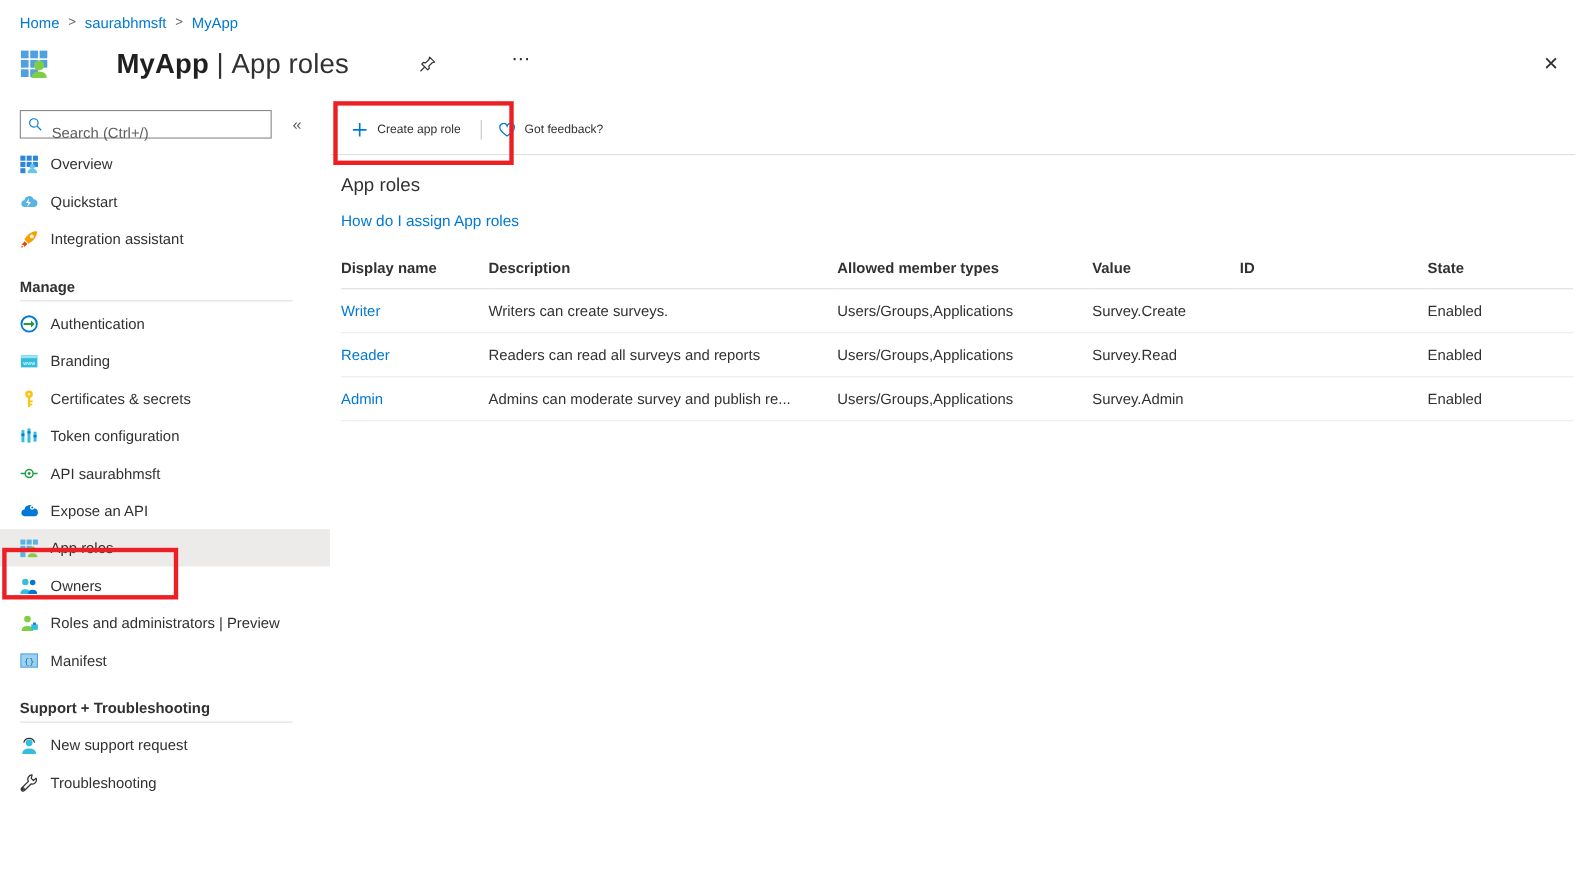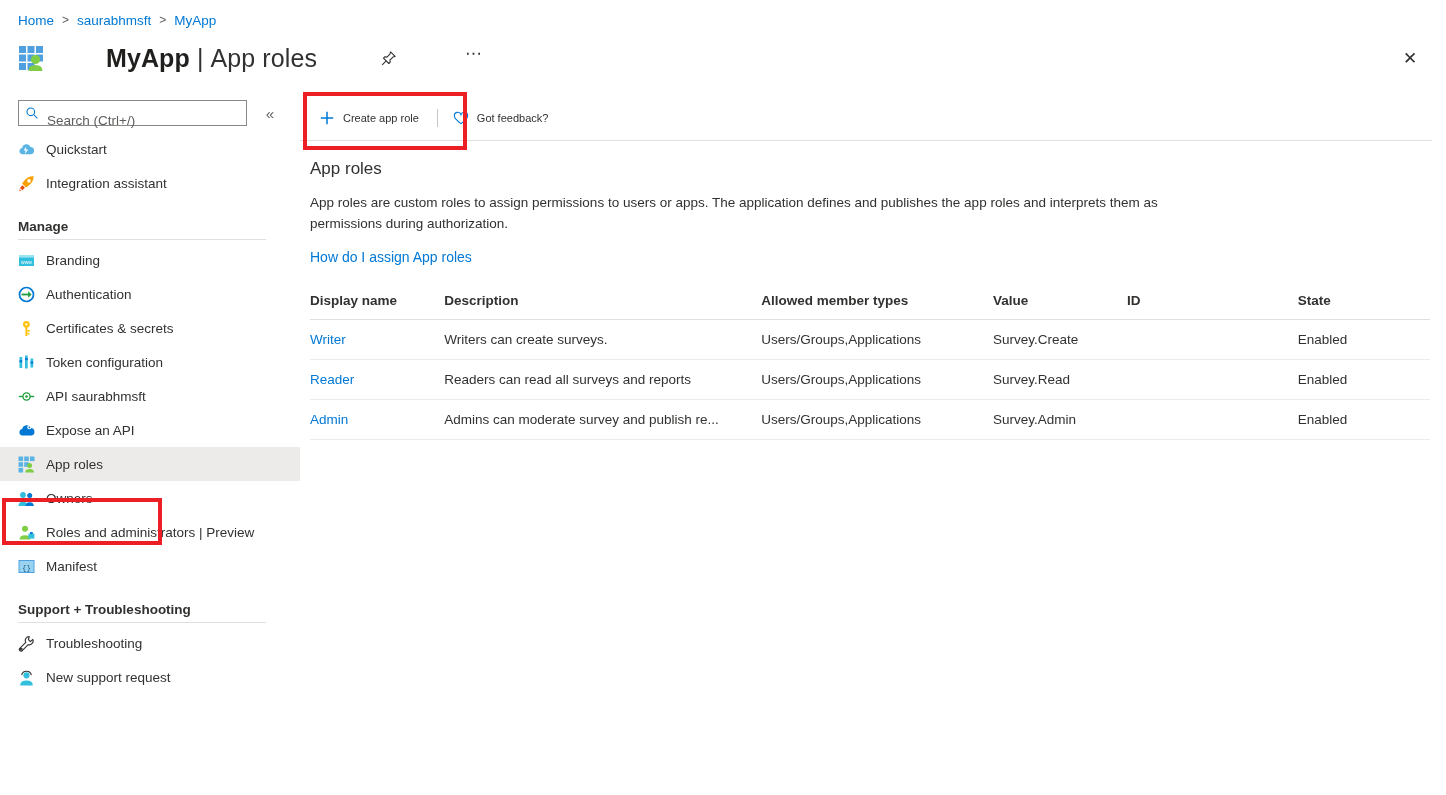--- a/index.html
+++ b/index.html
@@ -354,6 +354,22 @@
 
   <div class="nav-group">
 
+    <div class="nav-item">
+      <span class="nav-icon">
+        <svg width="17" height="17" viewBox="0 0 17 17" aria-hidden="true">
+          <rect x="0.5" y="0.5" width="4.6" height="4.6" fill="#2b88d8"></rect>
+          <rect x="6.2" y="0.5" width="4.6" height="4.6" fill="#2b88d8"></rect>
+          <rect x="11.9" y="0.5" width="4.6" height="4.6" fill="#2b88d8"></rect>
+          <rect x="0.5" y="6.2" width="4.6" height="4.6" fill="#2b88d8"></rect>
+          <rect x="6.2" y="6.2" width="4.6" height="4.6" fill="#2b88d8"></rect>
+          <rect x="11.9" y="6.2" width="4.6" height="4.6" fill="#2b88d8"></rect>
+          <rect x="0.5" y="11.9" width="4.6" height="4.6" fill="#2b88d8"></rect>
+          <path d="M7 16.5 a4.4 4.4 0 0 1 8.8 0 z" fill="#69c5ec"></path>
+          <circle cx="11.4" cy="10.4" r="2.3" fill="#69c5ec"></circle>
+        </svg>
+      </span>
+      <span>Overview</span>
+    </div>
 
     <div class="nav-item">
       <span class="nav-icon">

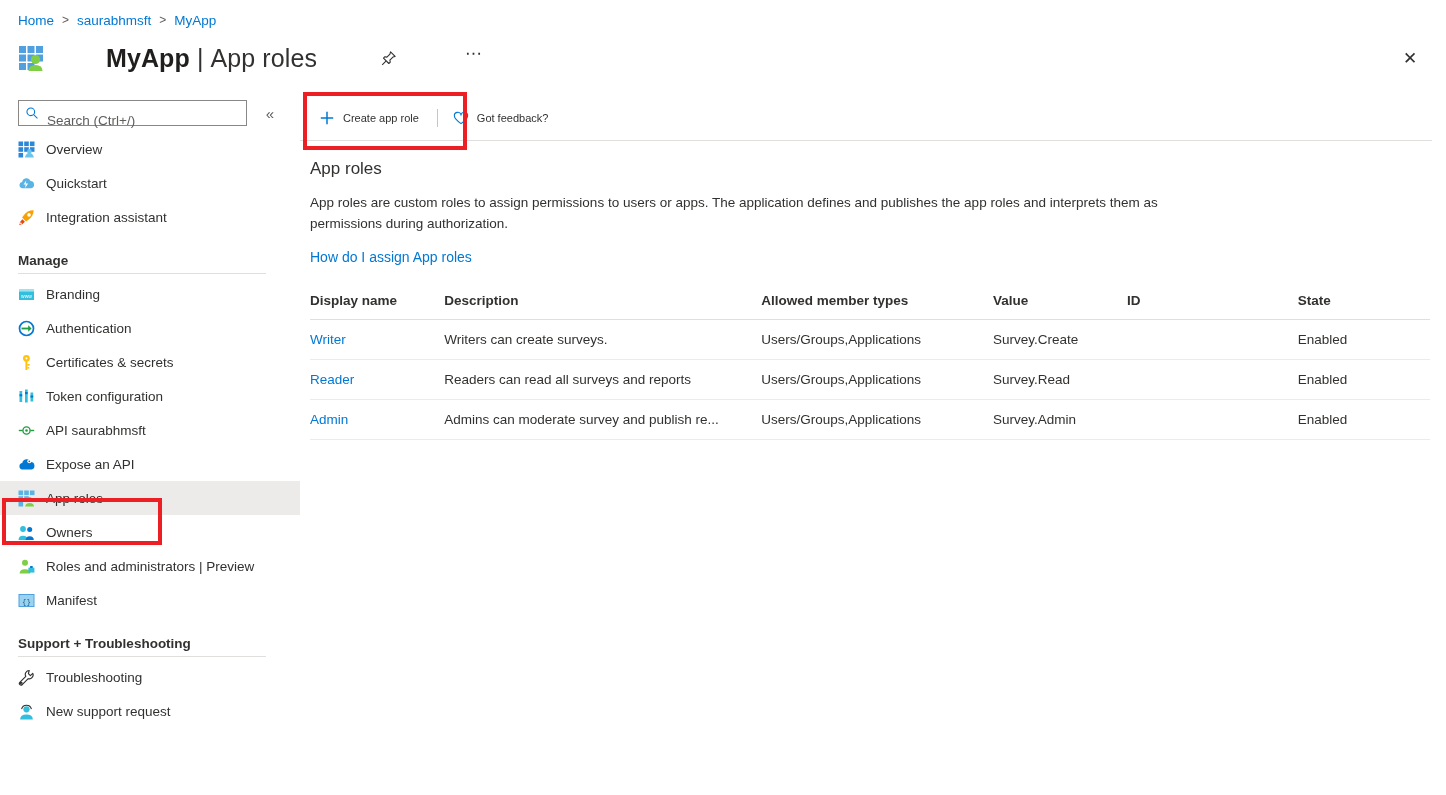--- a/index.html
+++ b/index.html
@@ -576,7 +576,6 @@
 
   <div id="content-body">
     <div id="section-heading">App roles</div>
-    <div id="section-desc">App roles are custom roles to assign permissions to users or apps. The application defines and publishes the app roles and interprets them as permissions during authorization.</div>
     <span id="assign-link">How do I assign App roles</span>
 
     <table id="roles-table">

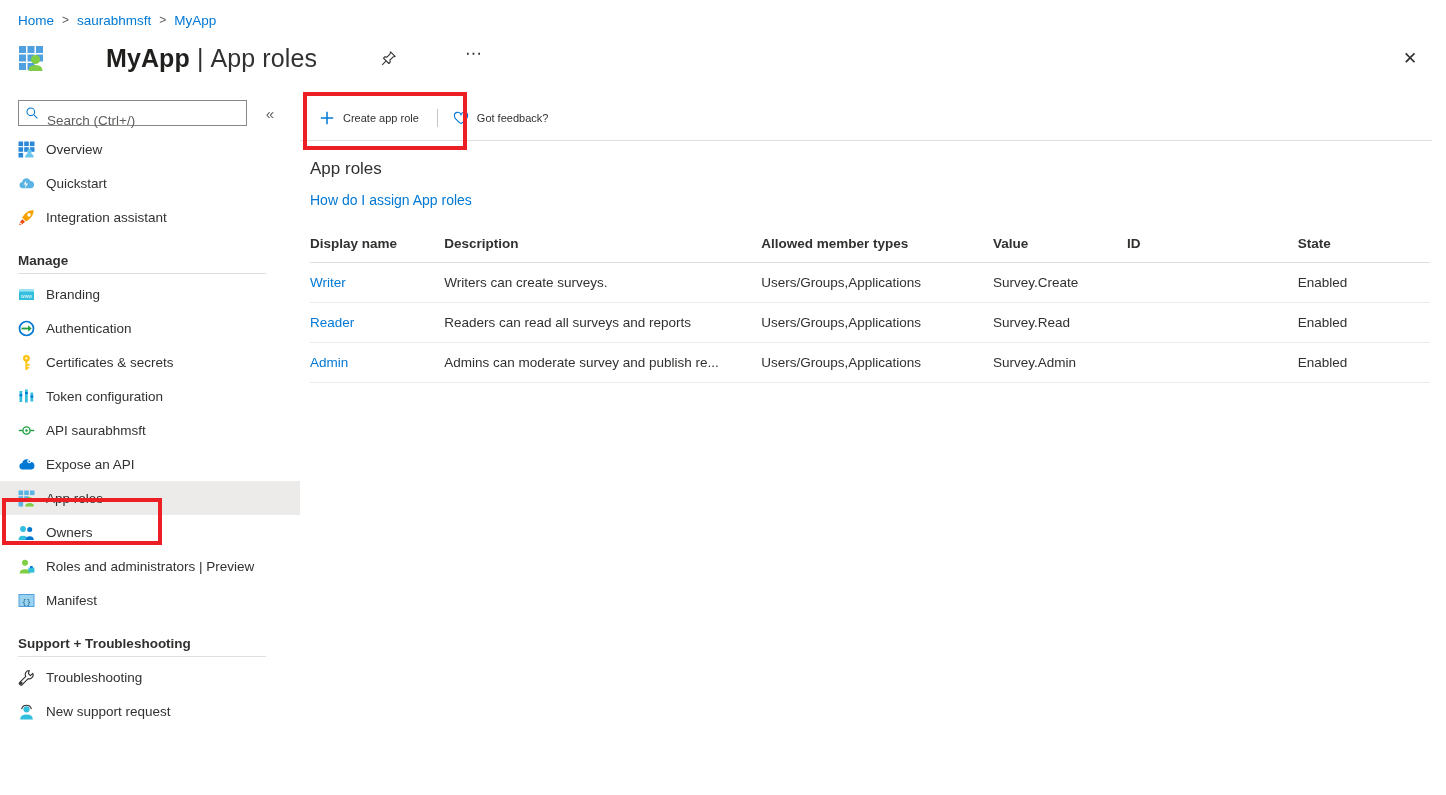--- a/index.html
+++ b/index.html
@@ -401,23 +401,23 @@
     <div class="nav-item">
       <span class="nav-icon">
         <svg width="17" height="17" viewBox="0 0 17 17" aria-hidden="true">
+          <circle cx="8.5" cy="8.5" r="7" fill="none" stroke="#0078d4" stroke-width="1.7"></circle>
+          <path d="M3.5 8.5 h8" stroke="#1e9e3e" stroke-width="1.8"></path>
+          <path d="M10.2 5.3 l3.4 3.2 l-3.4 3.2 z" fill="#1e9e3e"></path>
+        </svg>
+      </span>
+      <span>Authentication</span>
+    </div>
+
+    <div class="nav-item">
+      <span class="nav-icon">
+        <svg width="17" height="17" viewBox="0 0 17 17" aria-hidden="true">
           <rect x="1" y="3" width="15" height="11" fill="#32bedd"></rect>
           <rect x="1" y="3" width="15" height="2.6" fill="#9ae4f2"></rect>
           <text x="8.5" y="12" font-size="5" text-anchor="middle" fill="#ffffff" font-family="Liberation Sans, sans-serif">www</text>
         </svg>
       </span>
       <span>Branding</span>
-    </div>
-
-    <div class="nav-item">
-      <span class="nav-icon">
-        <svg width="17" height="17" viewBox="0 0 17 17" aria-hidden="true">
-          <circle cx="8.5" cy="8.5" r="7" fill="none" stroke="#0078d4" stroke-width="1.7"></circle>
-          <path d="M3.5 8.5 h8" stroke="#1e9e3e" stroke-width="1.8"></path>
-          <path d="M10.2 5.3 l3.4 3.2 l-3.4 3.2 z" fill="#1e9e3e"></path>
-        </svg>
-      </span>
-      <span>Authentication</span>
     </div>
 
     <div class="nav-item">

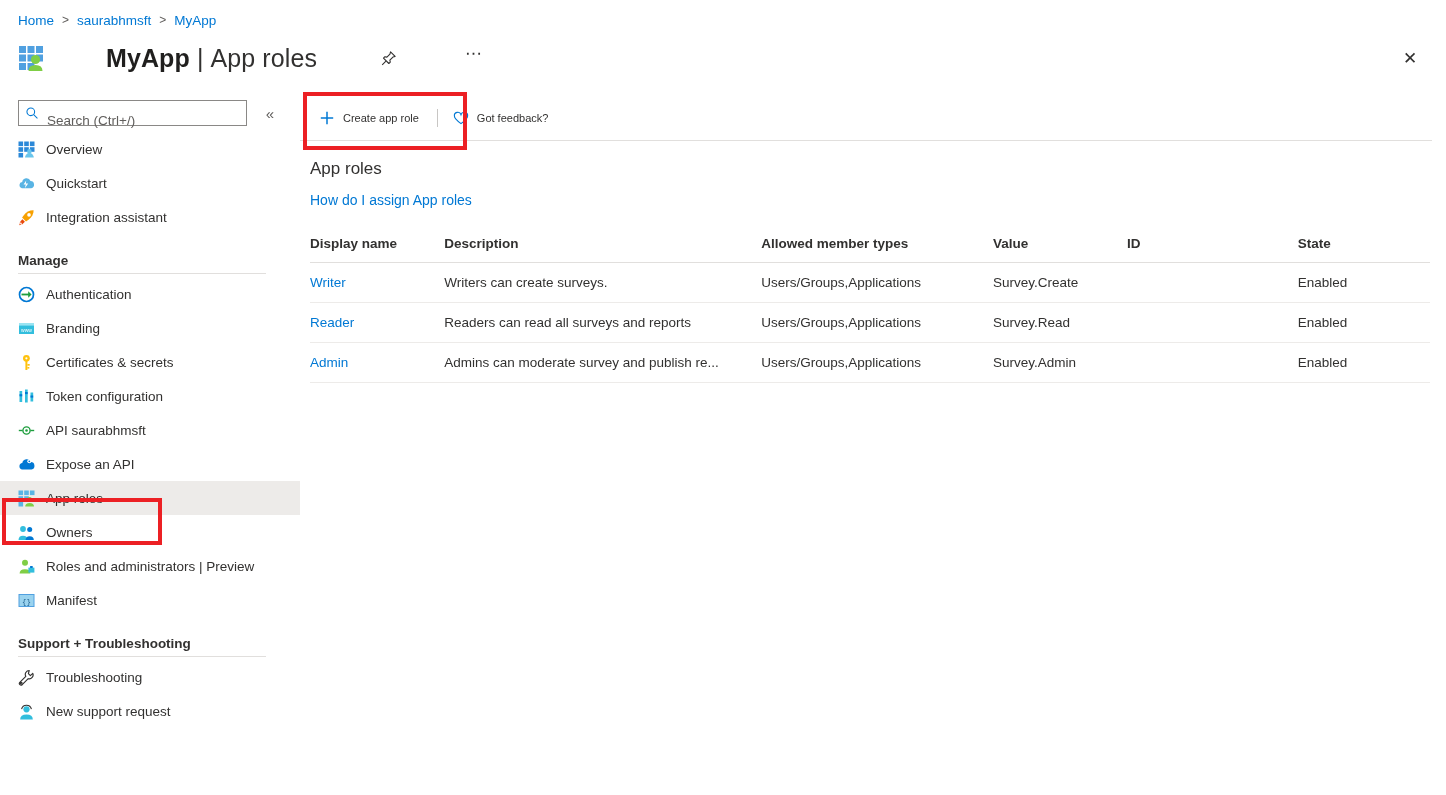--- a/index.html
+++ b/index.html
@@ -529,6 +529,17 @@
     <div class="nav-item">
       <span class="nav-icon">
         <svg width="17" height="17" viewBox="0 0 17 17" aria-hidden="true">
+          <path d="M3.6 6.2 a5 5 0 0 1 9.8 0" fill="none" stroke="#323130" stroke-width="1.1"></path>
+          <circle cx="8.5" cy="6.3" r="3.1" fill="#32bedd"></circle>
+          <path d="M2.2 16.4 q0-5 6.3-5 t6.3 5 z" fill="#32bedd"></path>
+        </svg>
+      </span>
+      <span>New support request</span>
+    </div>
+
+    <div class="nav-item">
+      <span class="nav-icon">
+        <svg width="17" height="17" viewBox="0 0 17 17" aria-hidden="true">
           <g fill="none" stroke="#323130" stroke-width="1.15" stroke-linejoin="round">
             <path d="M11.2 1.5 a3.9 3.9 0 0 0-3.4 5.8 L1.8 13.3 a1.7 1.7 0 0 0 2.4 2.4 l6-6 a3.9 3.9 0 0 0 4.6-5.3 L12.4 6.6 l-2-2 z"></path>
             <circle cx="3.2" cy="14.2" r="0.85"></circle>
@@ -536,17 +547,6 @@
         </svg>
       </span>
       <span>Troubleshooting</span>
-    </div>
-
-    <div class="nav-item">
-      <span class="nav-icon">
-        <svg width="17" height="17" viewBox="0 0 17 17" aria-hidden="true">
-          <path d="M3.6 6.2 a5 5 0 0 1 9.8 0" fill="none" stroke="#323130" stroke-width="1.1"></path>
-          <circle cx="8.5" cy="6.3" r="3.1" fill="#32bedd"></circle>
-          <path d="M2.2 16.4 q0-5 6.3-5 t6.3 5 z" fill="#32bedd"></path>
-        </svg>
-      </span>
-      <span>New support request</span>
     </div>
   </div>
 </div>

